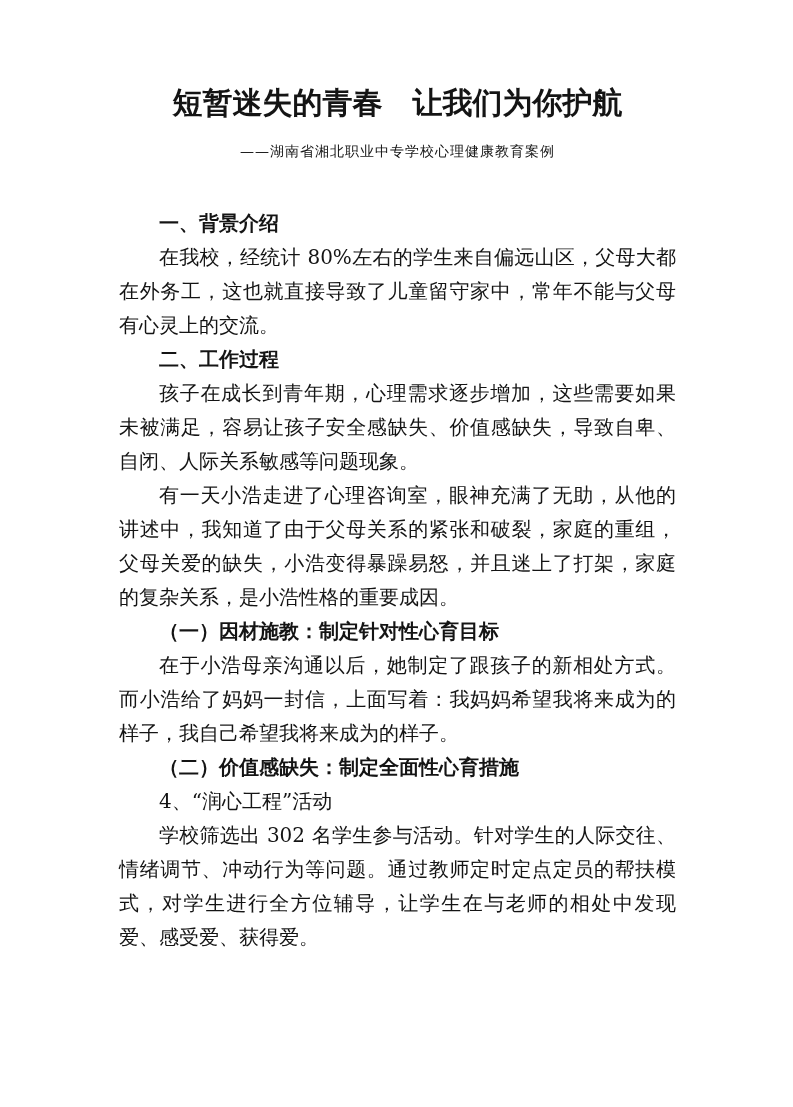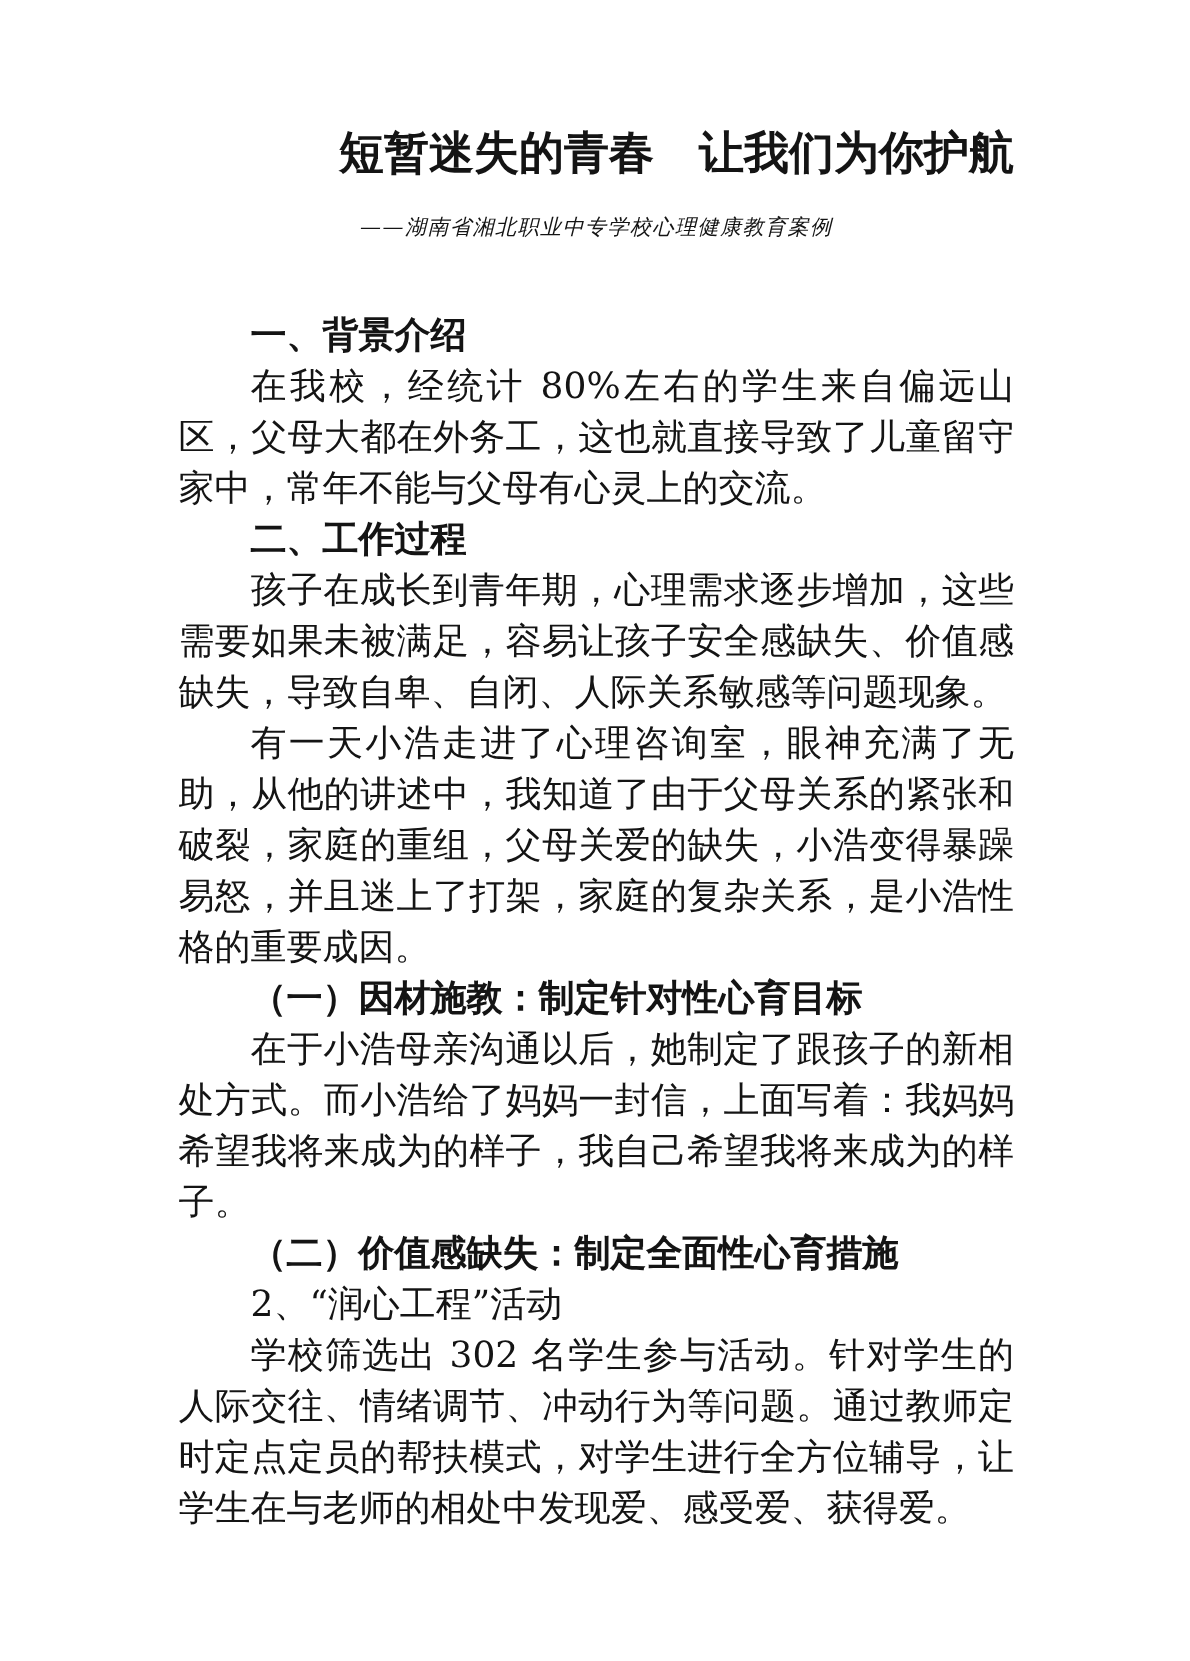--- a/index.html
+++ b/index.html
@@ -22,7 +22,7 @@
     margin: 0;
     font-size: 30px;
     font-weight: bold;
-    text-align: right;
+    text-align: center;
     line-height: 38px;
     white-space: nowrap;
   }

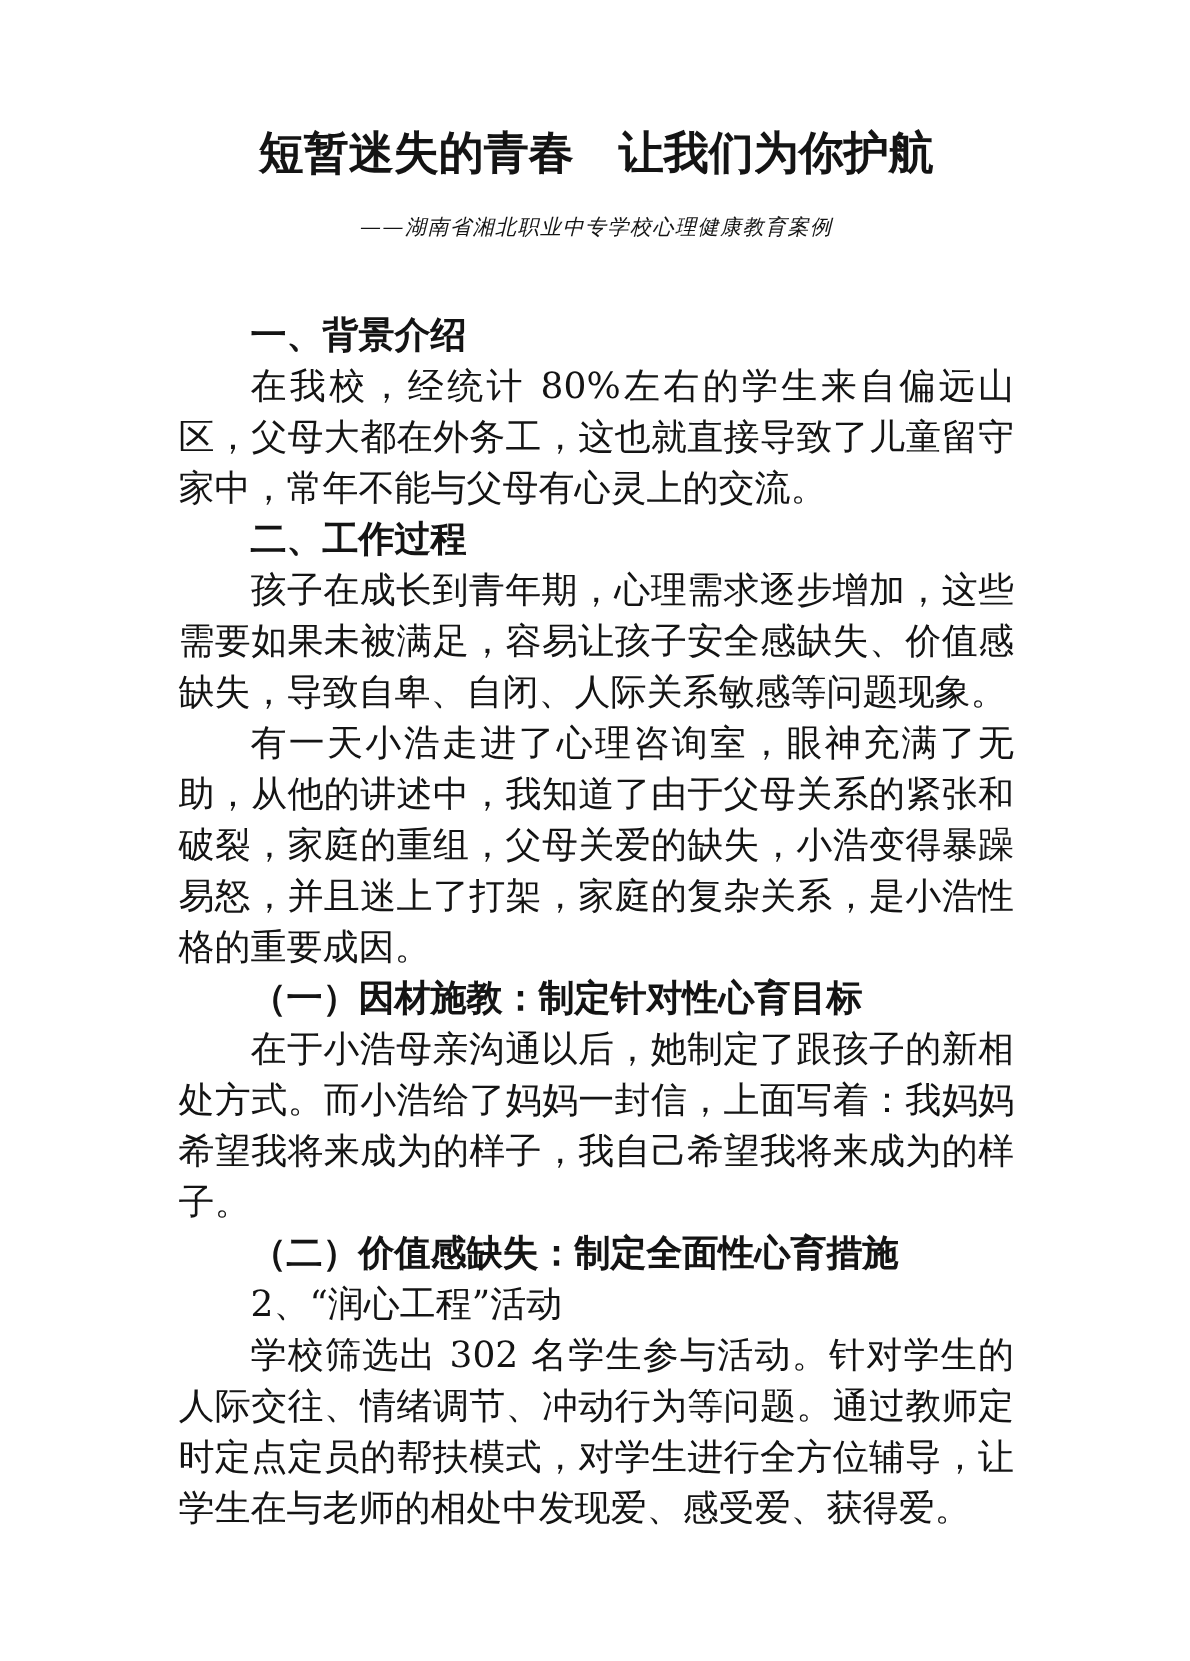--- a/index.html
+++ b/index.html
@@ -32,7 +32,6 @@
     text-align: center;
     letter-spacing: 1px;
     white-space: nowrap;
-    font-style: italic;
   }
   .content {
     margin-top: 45px;

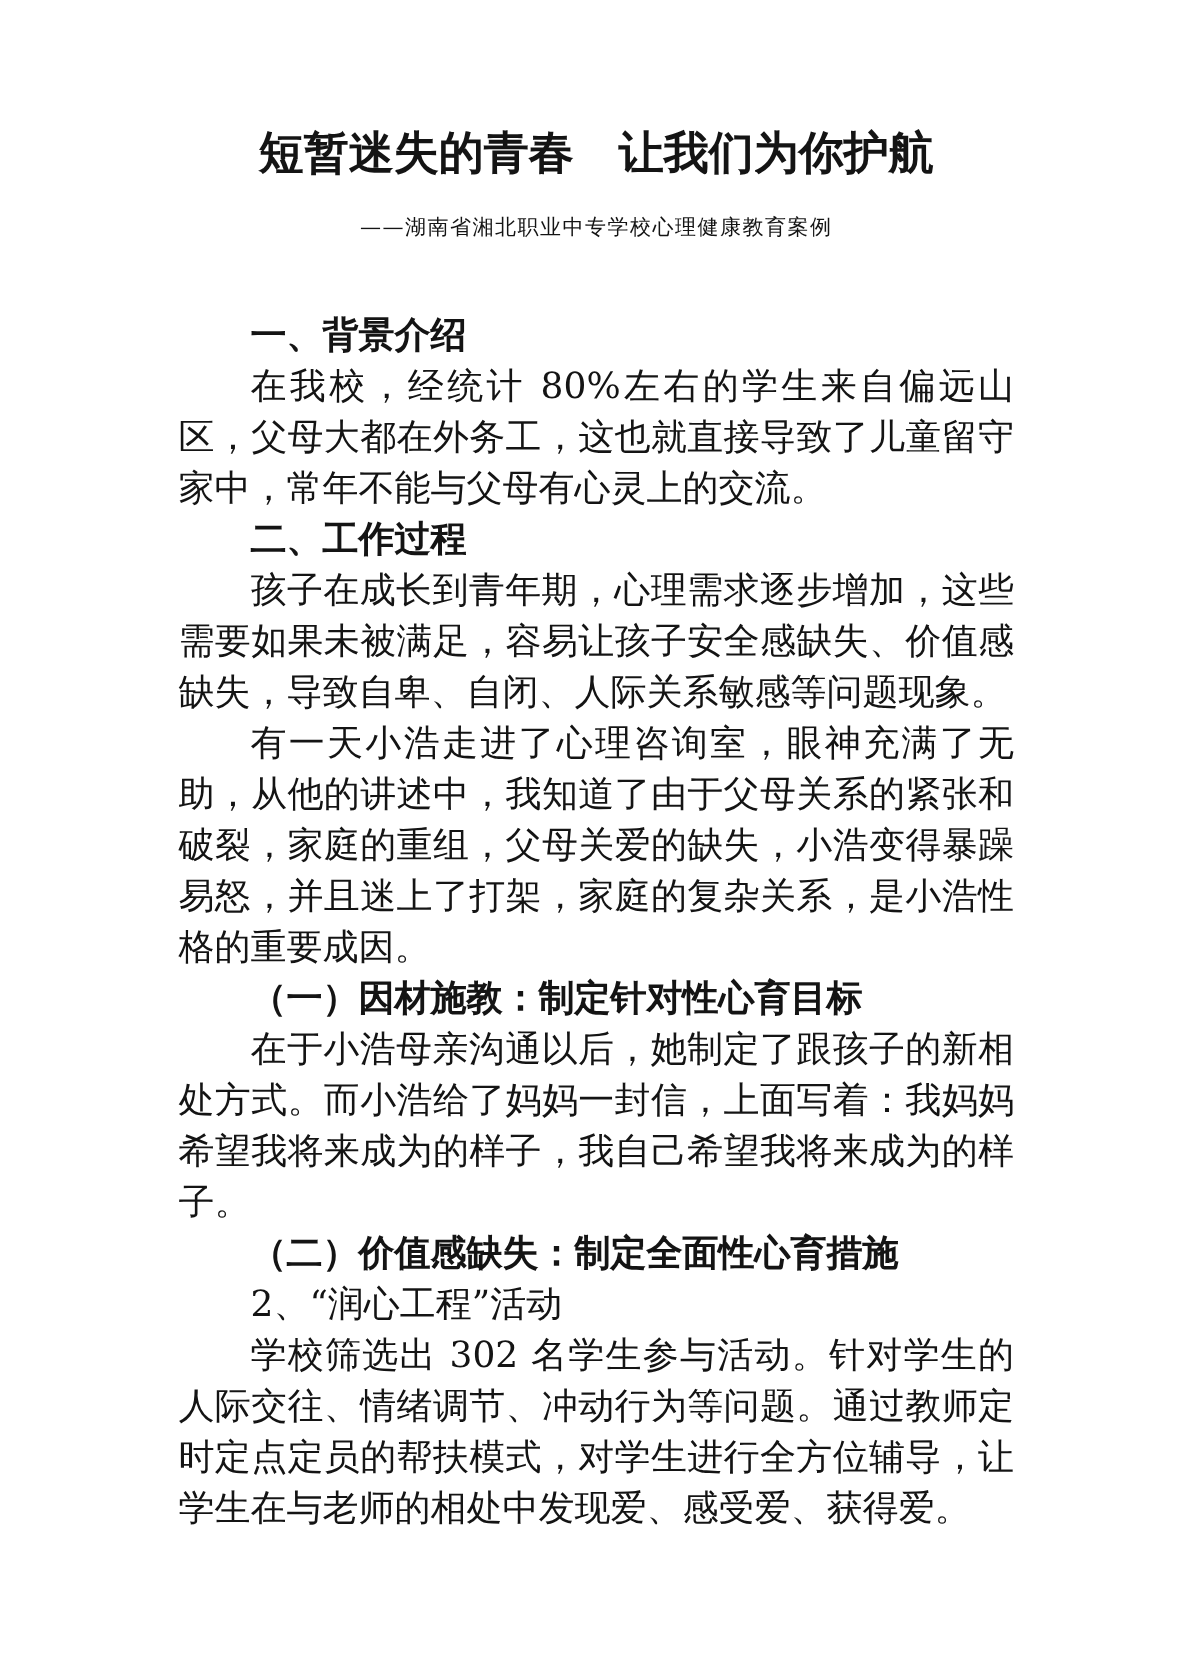--- a/index.html
+++ b/index.html
@@ -35,7 +35,7 @@
   }
   .content {
     margin-top: 45px;
-    font-size: 24px;
+    font-size: 20px;
     line-height: 34px;
     text-align: justify;
   }

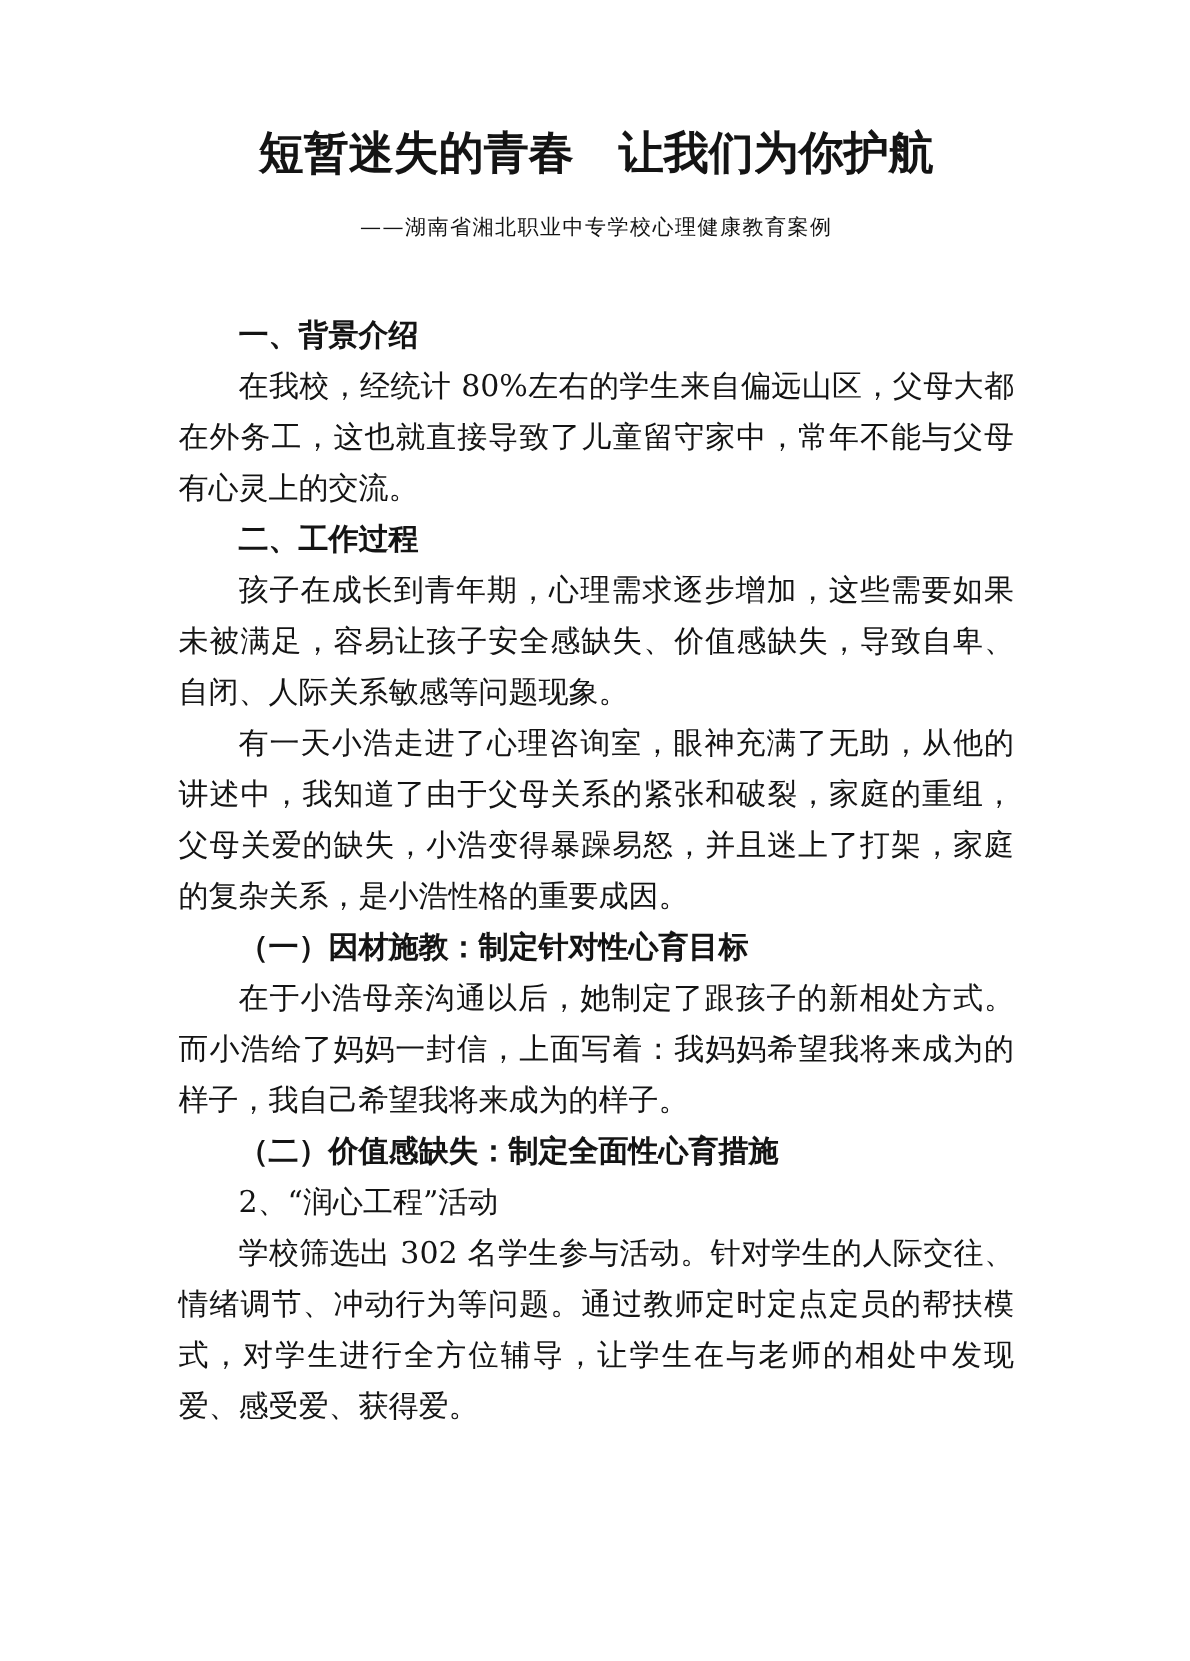--- a/index.html
+++ b/index.html
@@ -73,7 +73,7 @@
 
     <p class="block heading">（二）价值感缺失：制定全面性心育措施</p>
 
-    <p class="block subheading">2、“润心工程”活动</p>
+    <p class="block subheading">4、“润心工程”活动</p>
 
     <p class="block">学校筛选出 302 名学生参与活动。针对学生的人际交往、情绪调节、冲动行为等问题。通过教师定时定点定员的帮扶模式，对学生进行全方位辅导，让学生在与老师的相处中发现爱、感受爱、获得爱。</p>
 

